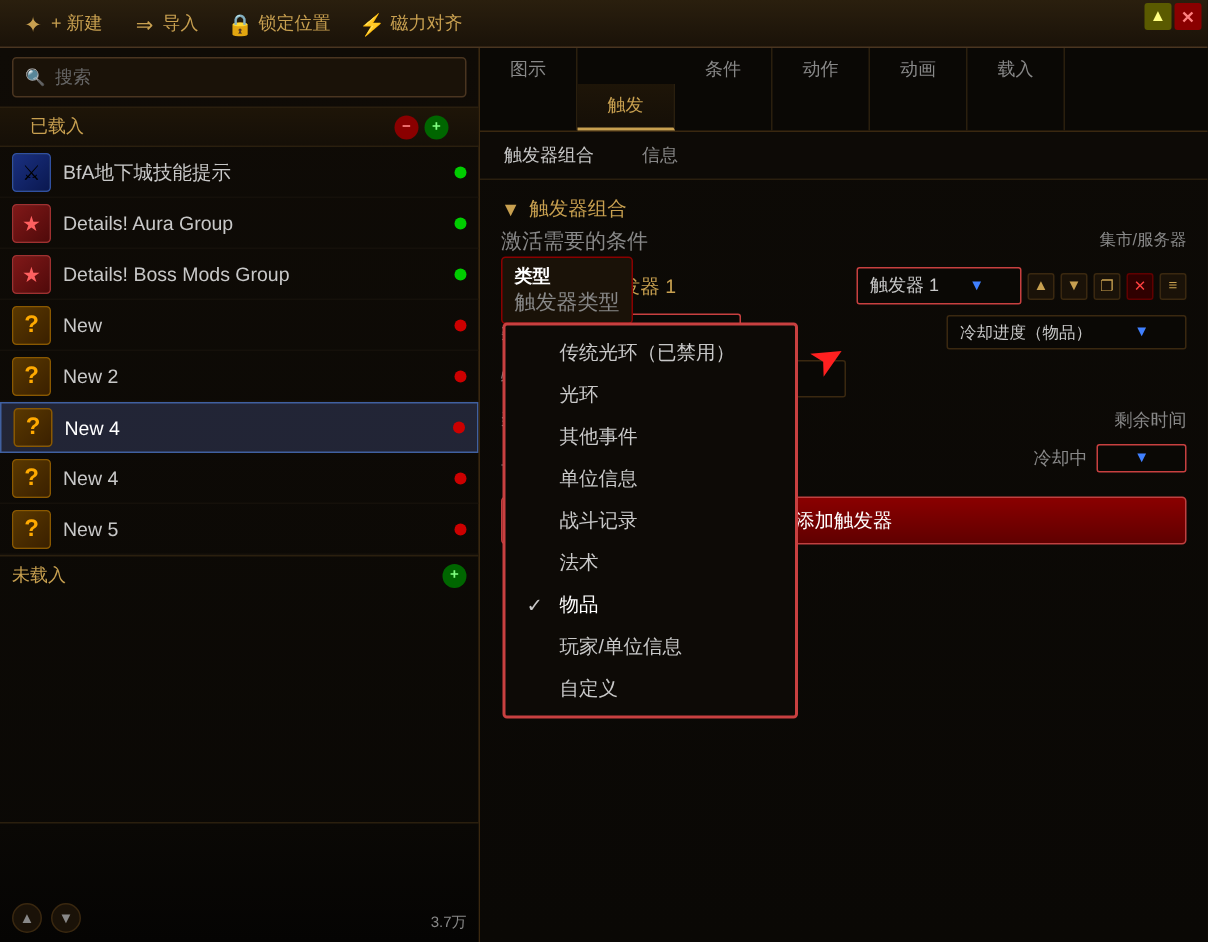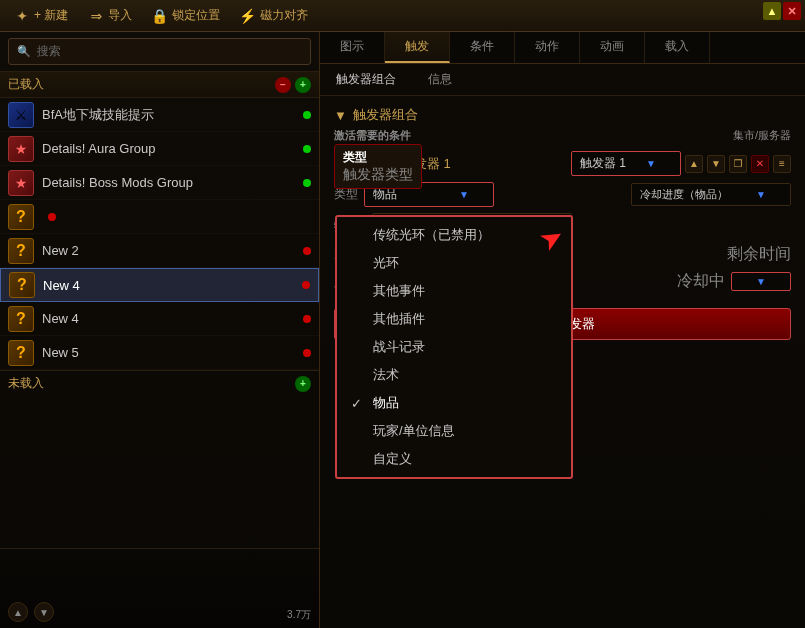--- a/index.html
+++ b/index.html
@@ -248,6 +248,7 @@
       color: #c8a050;
       background: linear-gradient(180deg, #1e1508 0%, #150f07 100%);
       border-bottom: 2px solid #c8a050;
+      margin-top: 24px;
     }
     .tab-sub-bar {
       display: flex;

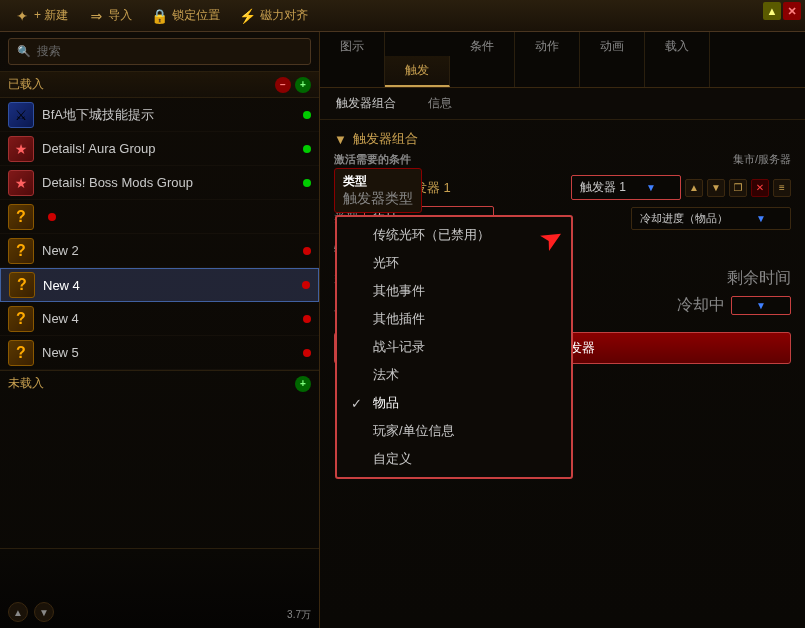--- a/index.html
+++ b/index.html
@@ -115,7 +115,7 @@
       display: flex;
       align-items: center;
       justify-content: space-between;
-      padding: 4px 8px;
+      padding: 4px 20px;
       background: linear-gradient(180deg, #1e1508 0%, #150f07 100%);
       border-bottom: 1px solid #2a1f0e;
       color: #c8a050;

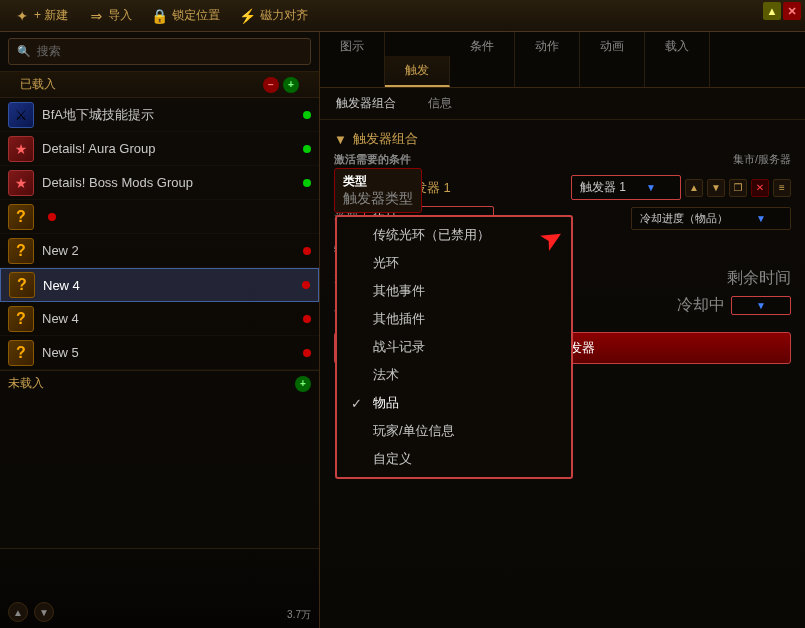--- a/index.html
+++ b/index.html
@@ -575,7 +575,7 @@
       <span>触发器组合</span>
     </div>
     <div style="display:flex;justify-content:space-between;margin-bottom:8px;">
-      <span style="color:#888;font-size:11px;font-weight:bold;">激活需要的条件</span>
+      <span style="color:#888;font-size:14px;">激活需要的条件</span>
       <span style="color:#888;font-size:11px;">集市/服务器</span>
     </div>
 

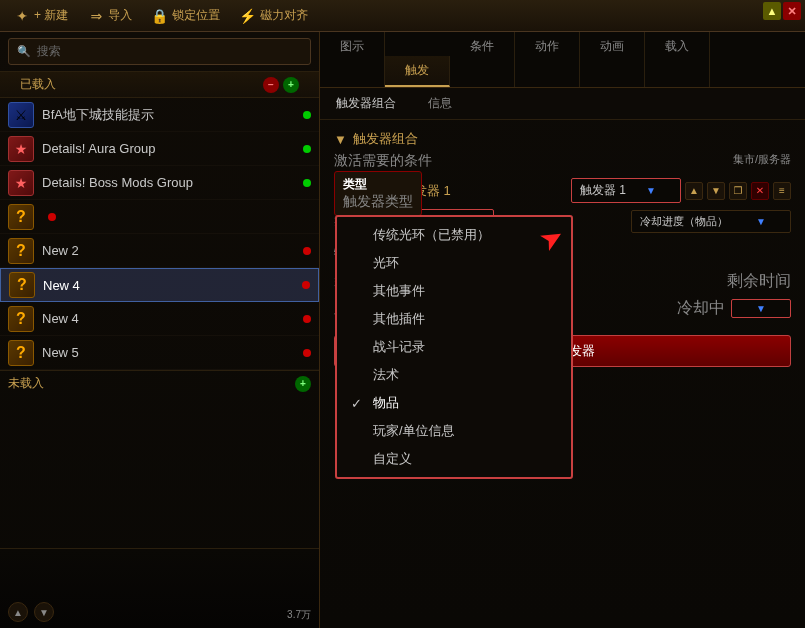--- a/index.html
+++ b/index.html
@@ -493,6 +493,7 @@
 
     <div class="aura-item">
       <div class="aura-icon q-mark">?</div>
+      <span class="aura-name">New</span>
       <div class="aura-indicator red-dot"></div>
     </div>
 

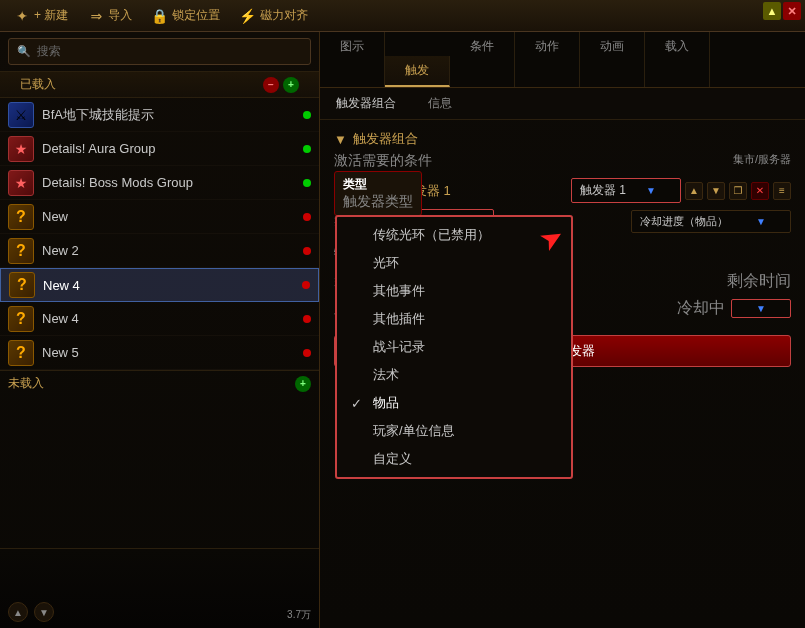--- a/index.html
+++ b/index.html
@@ -328,7 +328,7 @@
       position: absolute;
       top: 215px;
       left: 335px;
-      width: 238px;
+      width: 197px;
       background: #0d0a06;
       border: 2px solid #c84040;
       border-radius: 3px;

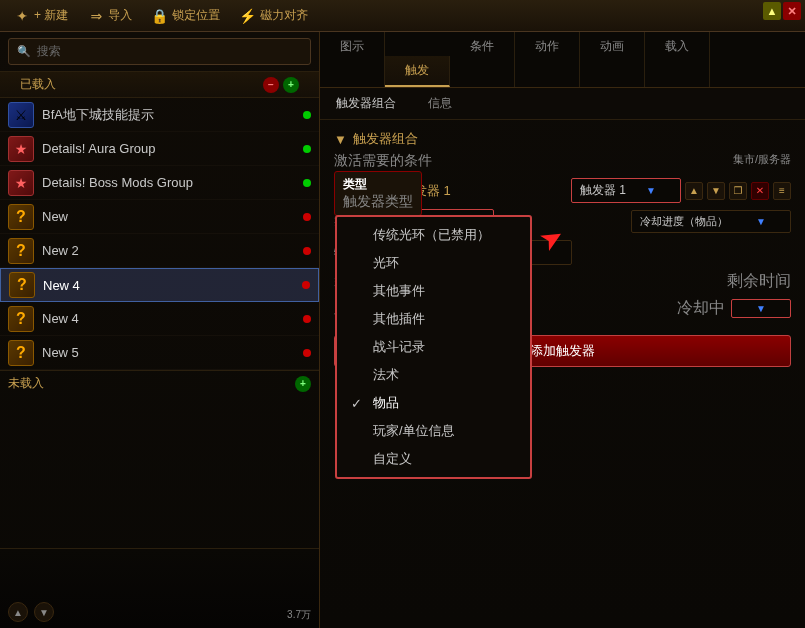--- a/index.html
+++ b/index.html
@@ -364,7 +364,7 @@
     }
     .form-label {
       color: #888;
-      font-size: 16px;
+      font-size: 12px;
     }
     .form-input {
       background: #0a0805;

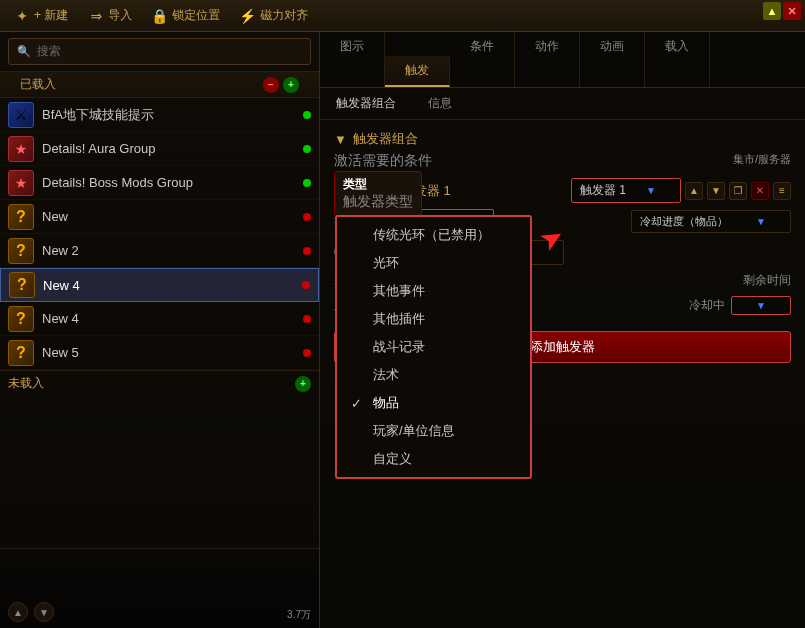--- a/index.html
+++ b/index.html
@@ -667,7 +667,7 @@
   </div>
   <div class="dd-menu-item">
     <span class="check"></span>
-    <span>其他插件</span>
+    <span>单位信息</span>
   </div>
   <div class="dd-menu-item">
     <span class="check"></span>

